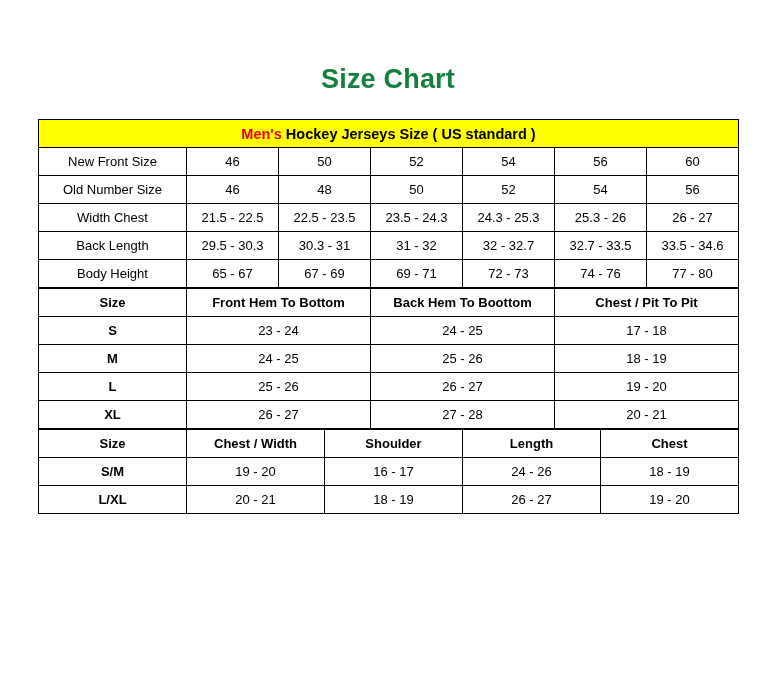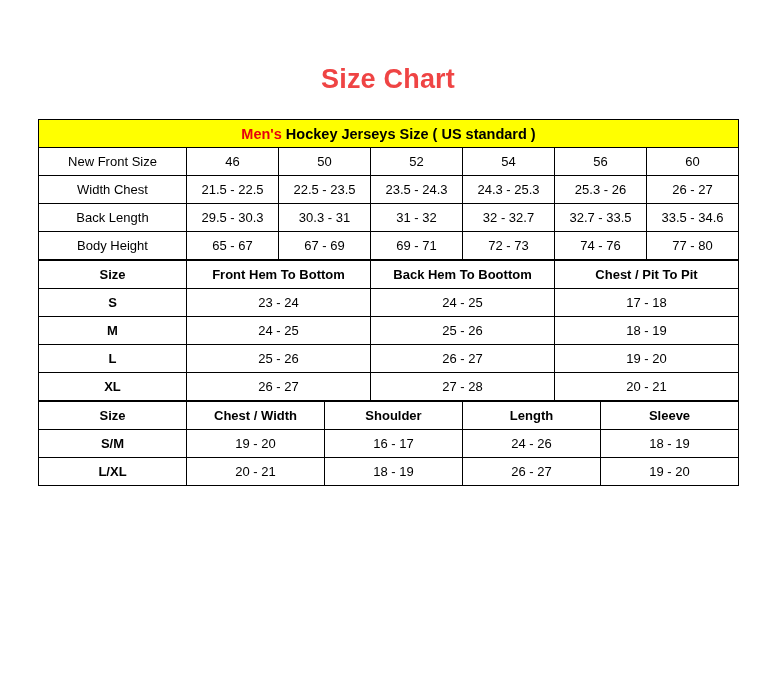--- a/index.html
+++ b/index.html
@@ -22,7 +22,7 @@
   }
   .title {
     text-align: center;
-    color: #ef4444;
+    color: #15803d;
     font-size: 27px;
     font-weight: bold;
     padding-top: 64px;

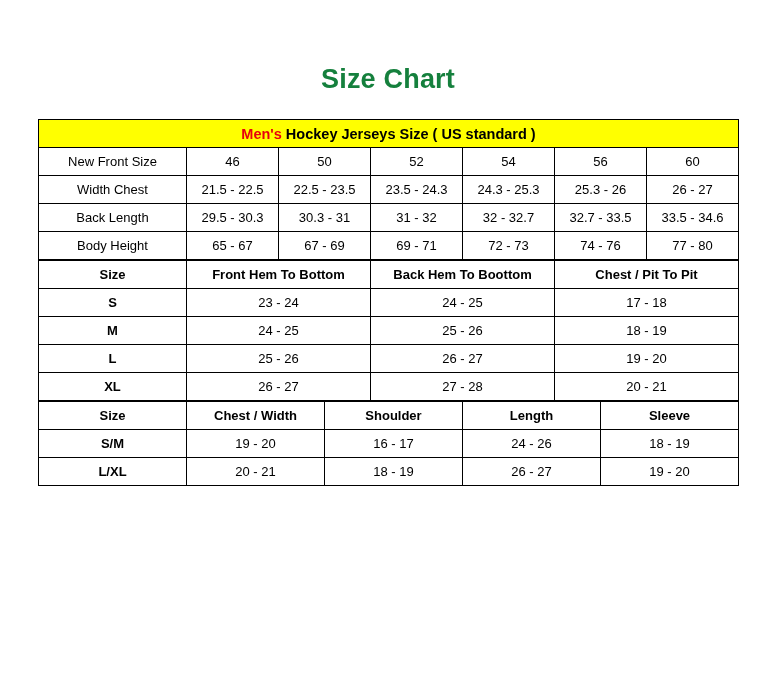--- a/index.html
+++ b/index.html
@@ -97,6 +97,15 @@
           <td>60</td>
         </tr>
         <tr>
+          <td class="rowlabel">Old Number Size</td>
+          <td>46</td>
+          <td>48</td>
+          <td>50</td>
+          <td>52</td>
+          <td>54</td>
+          <td>56</td>
+        </tr>
+        <tr>
           <td class="rowlabel">Width Chest</td>
           <td>21.5 - 22.5</td>
           <td>22.5 - 23.5</td>

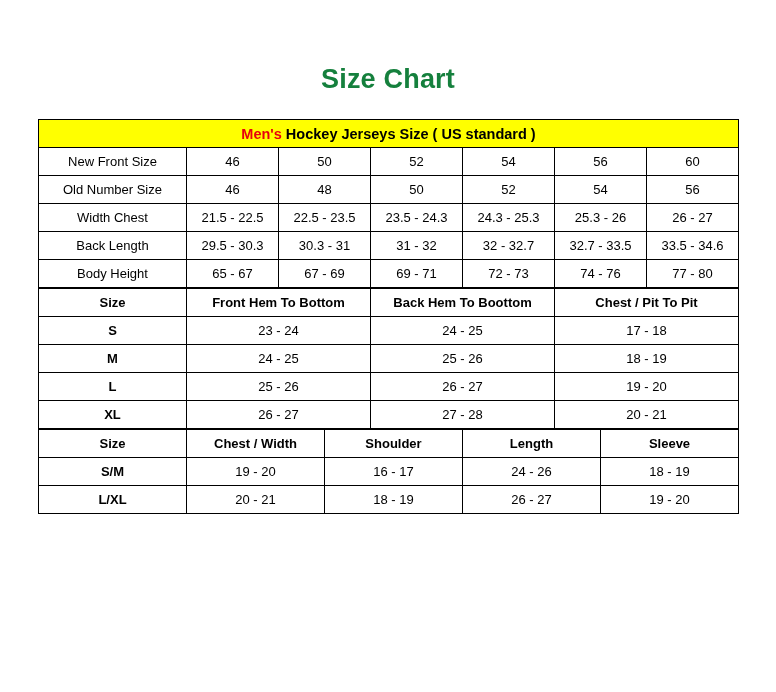--- a/index.html
+++ b/index.html
@@ -190,7 +190,7 @@
           <td class="hdr">Chest / Width</td>
           <td class="hdr">Shoulder</td>
           <td class="hdr">Length</td>
-          <td class="hdr">Sleeve</td>
+          <td class="hdr">Chest</td>
         </tr>
         <tr>
           <td class="rowlabel-b">S/M</td>

